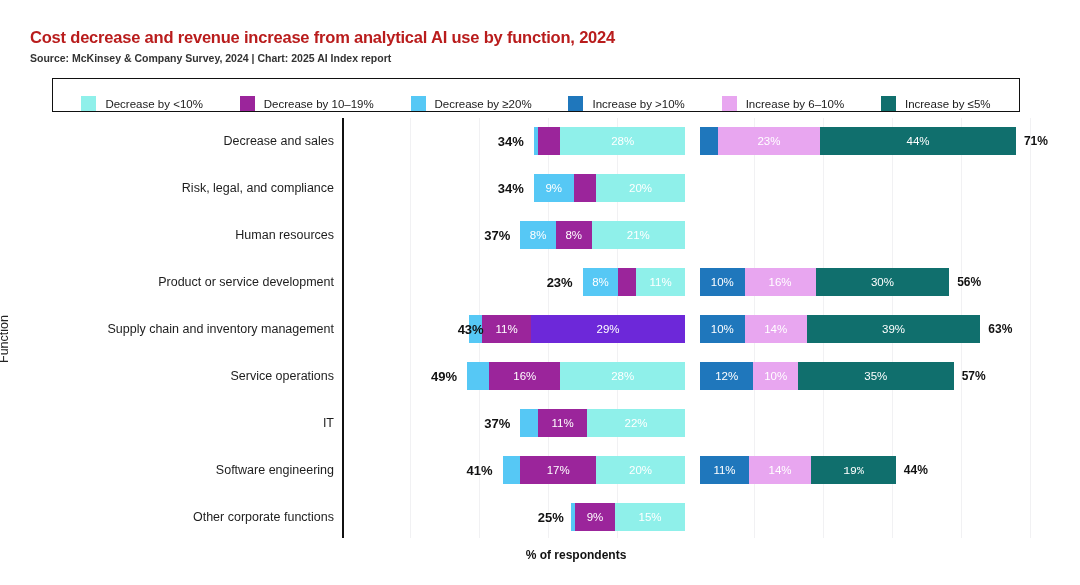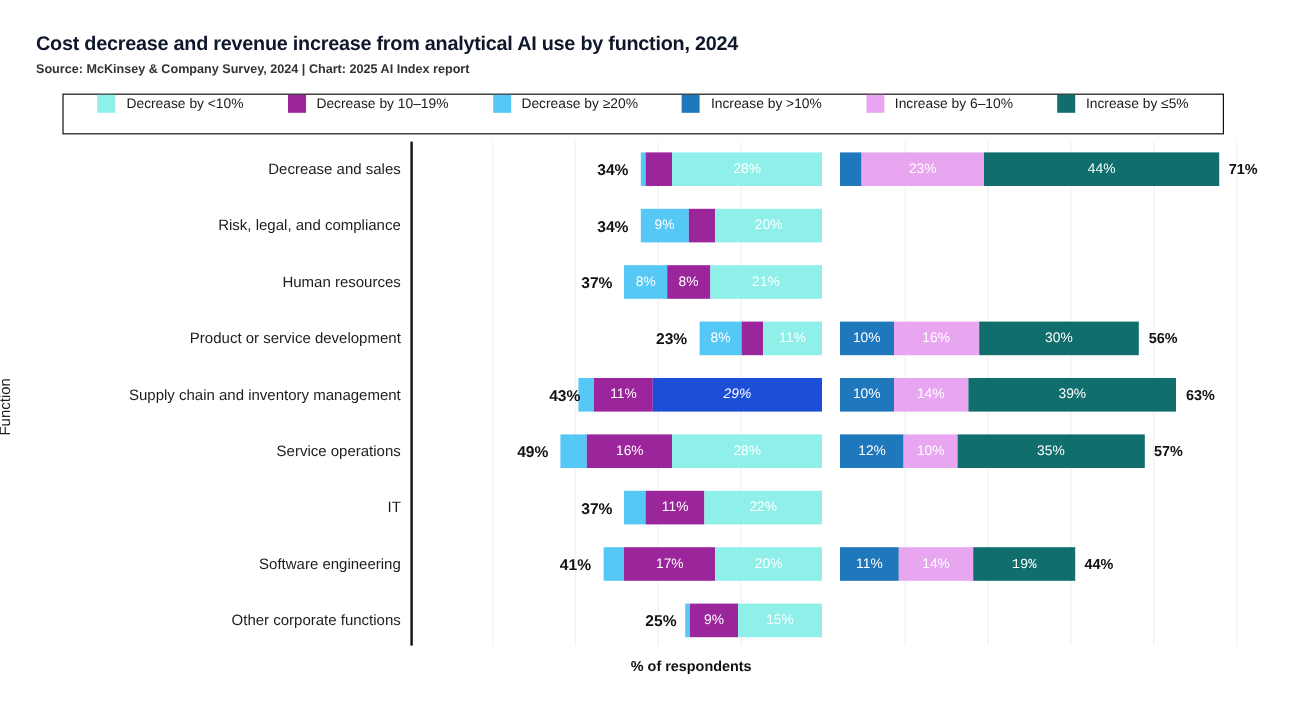--- a/index.html
+++ b/index.html
@@ -16,7 +16,7 @@
   .title {
     position: absolute; left: 30px; top: 28px;
     font-size: 16.5px; font-weight: bold; letter-spacing: -0.2px;
-    color: #0f172a; white-space: nowrap;
+    color: #b91c1c; white-space: nowrap;
   }
   .subtitle {
     position: absolute; left: 30px; top: 52px;

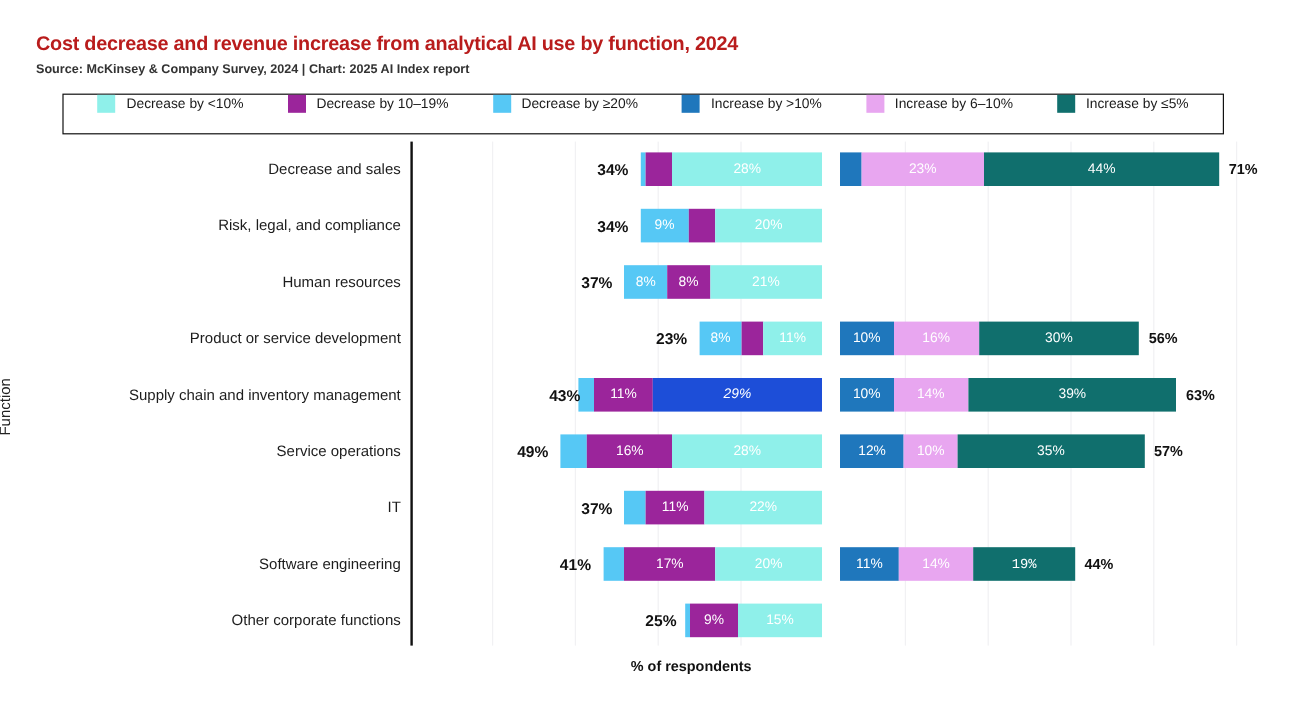--- a/index.html
+++ b/index.html
@@ -28,7 +28,7 @@
     position: absolute; left: 52px; top: 78px;
     width: 968px; height: 34px;
     border: 1.6px solid #111111; background: #ffffff;
-    display: flex; align-items: flex-start; justify-content: space-around;
+    display: flex; align-items: flex-end; justify-content: space-around;
     padding: 0 10px;
   }
   .legend-item { display: flex; align-items: center; gap: 9px; white-space: nowrap; }

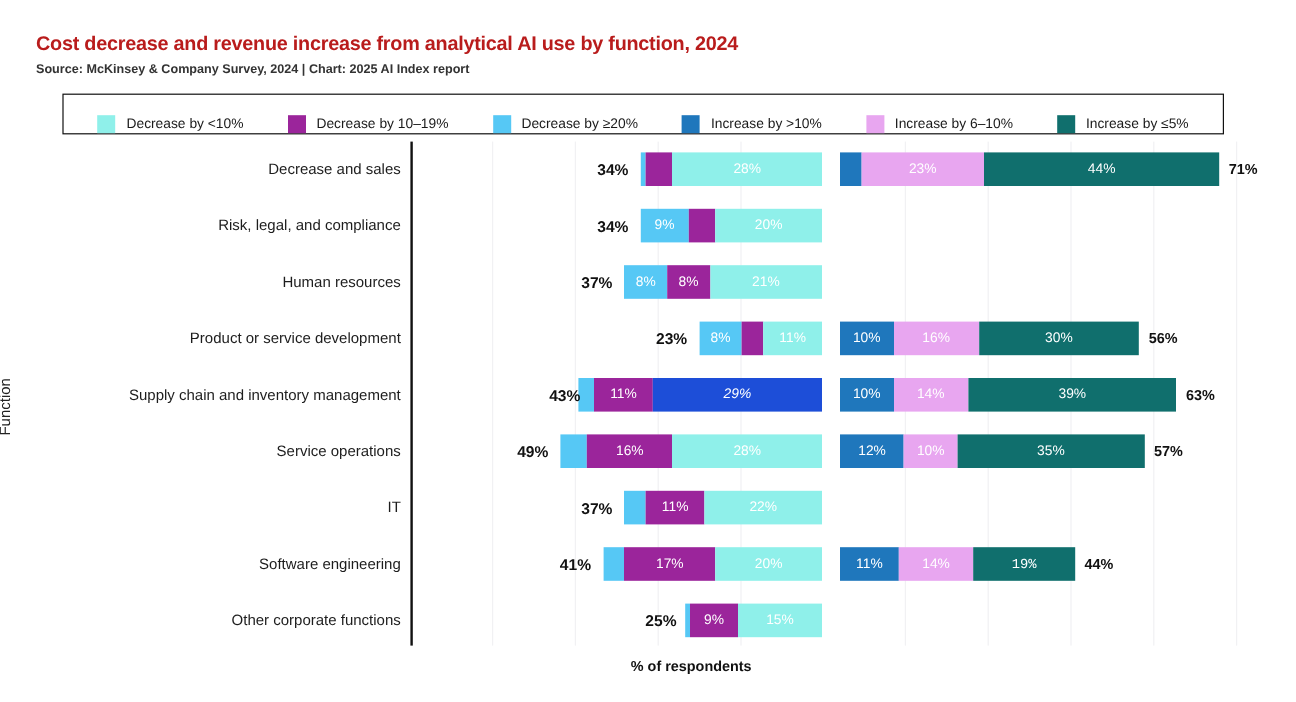--- a/index.html
+++ b/index.html
@@ -213,7 +213,7 @@
       <div class="row" style="top: 194px;">
         <div class="cat-label">Supply chain and inventory management</div>
         <div class="bars-left">
-          <div class="seg" style="width: 141px; background: #1d4ed8; font-style: italic;">
+          <div class="seg" style="width: 154px; background: #6d28d9;">
             <span>29%</span>
           </div>
           <div class="seg" style="width: 48.95px; background: rgb(155, 37, 155);">

